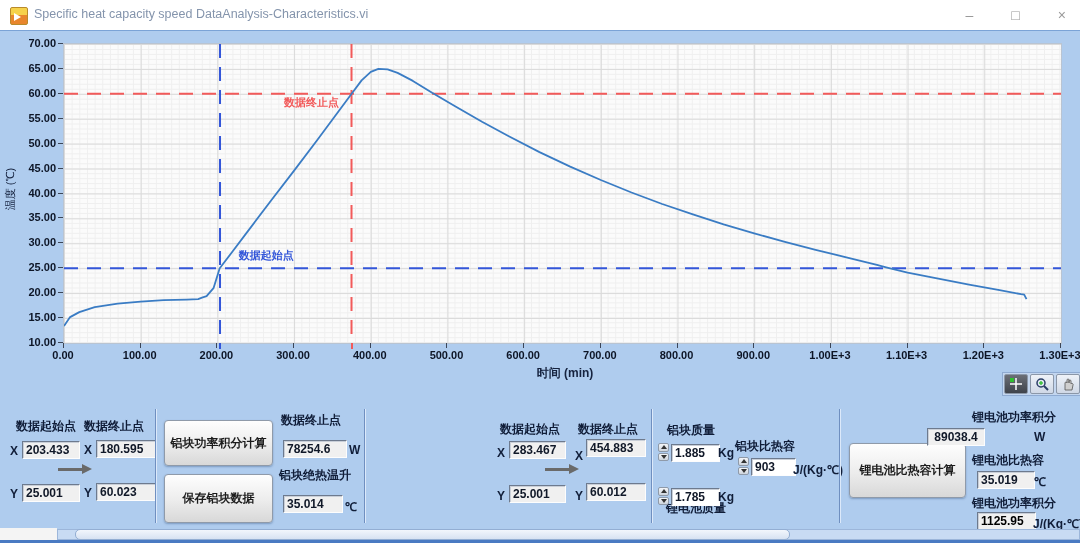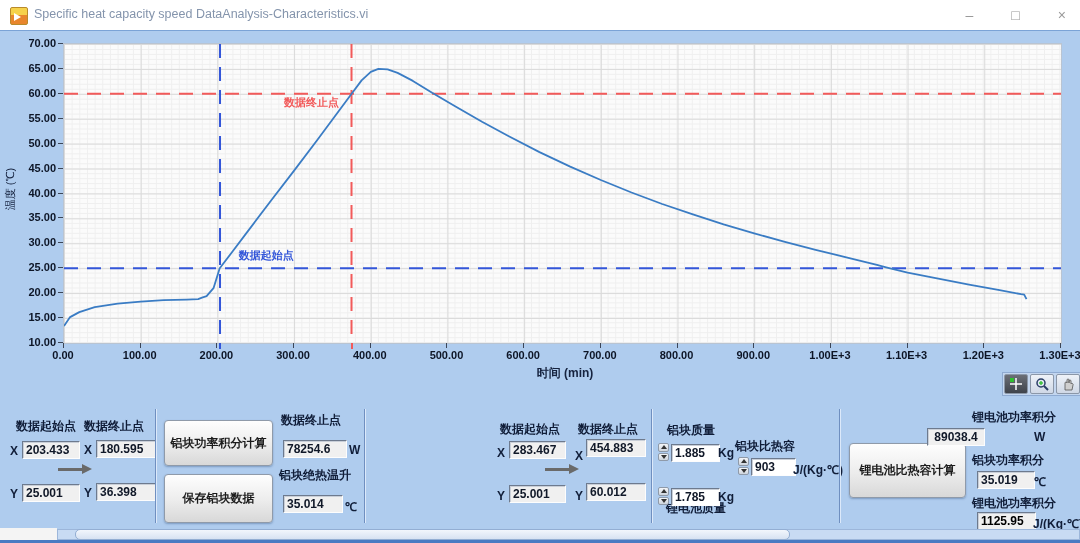--- a/index.html
+++ b/index.html
@@ -277,7 +277,7 @@
     <div class="field" style="left:927px;top:397px;width:50px;text-align:center;">89038.4</div>
     <div class="unit" style="left:1034px;top:399px;">W</div>
 
-    <div class="lbl" style="left:972px;top:421px;">铝块功率积分</div>
+    <div class="lbl" style="left:972px;top:421px;">锂电池比热容</div>
     <div class="field" style="left:977px;top:440px;width:50px;">35.019</div>
     <div class="unit" style="left:1034px;top:442px;">℃</div>
 

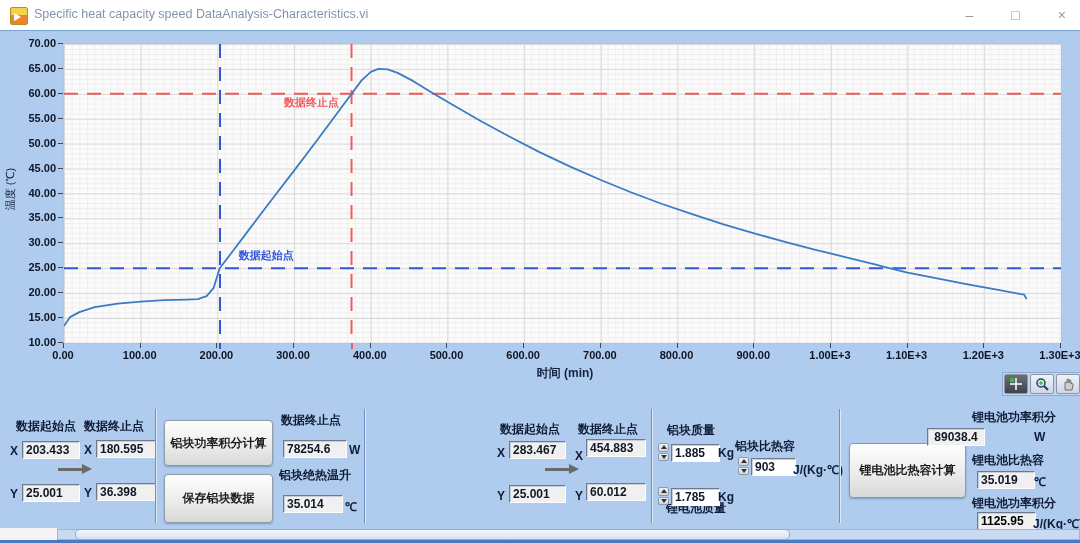--- a/index.html
+++ b/index.html
@@ -199,7 +199,7 @@
     <div class="xy" style="left:10px;top:456px;">Y</div>
     <div class="field" style="left:22px;top:453px;width:50px;">25.001</div>
     <div class="xy" style="left:84px;top:455px;">Y</div>
-    <div class="field" style="left:96px;top:452px;width:53px;">36.398</div>
+    <div class="field" style="left:96px;top:452px;width:53px;">60.023</div>
 
     <div class="divider" style="left:155px;top:378px;height:114px;"></div>
 

